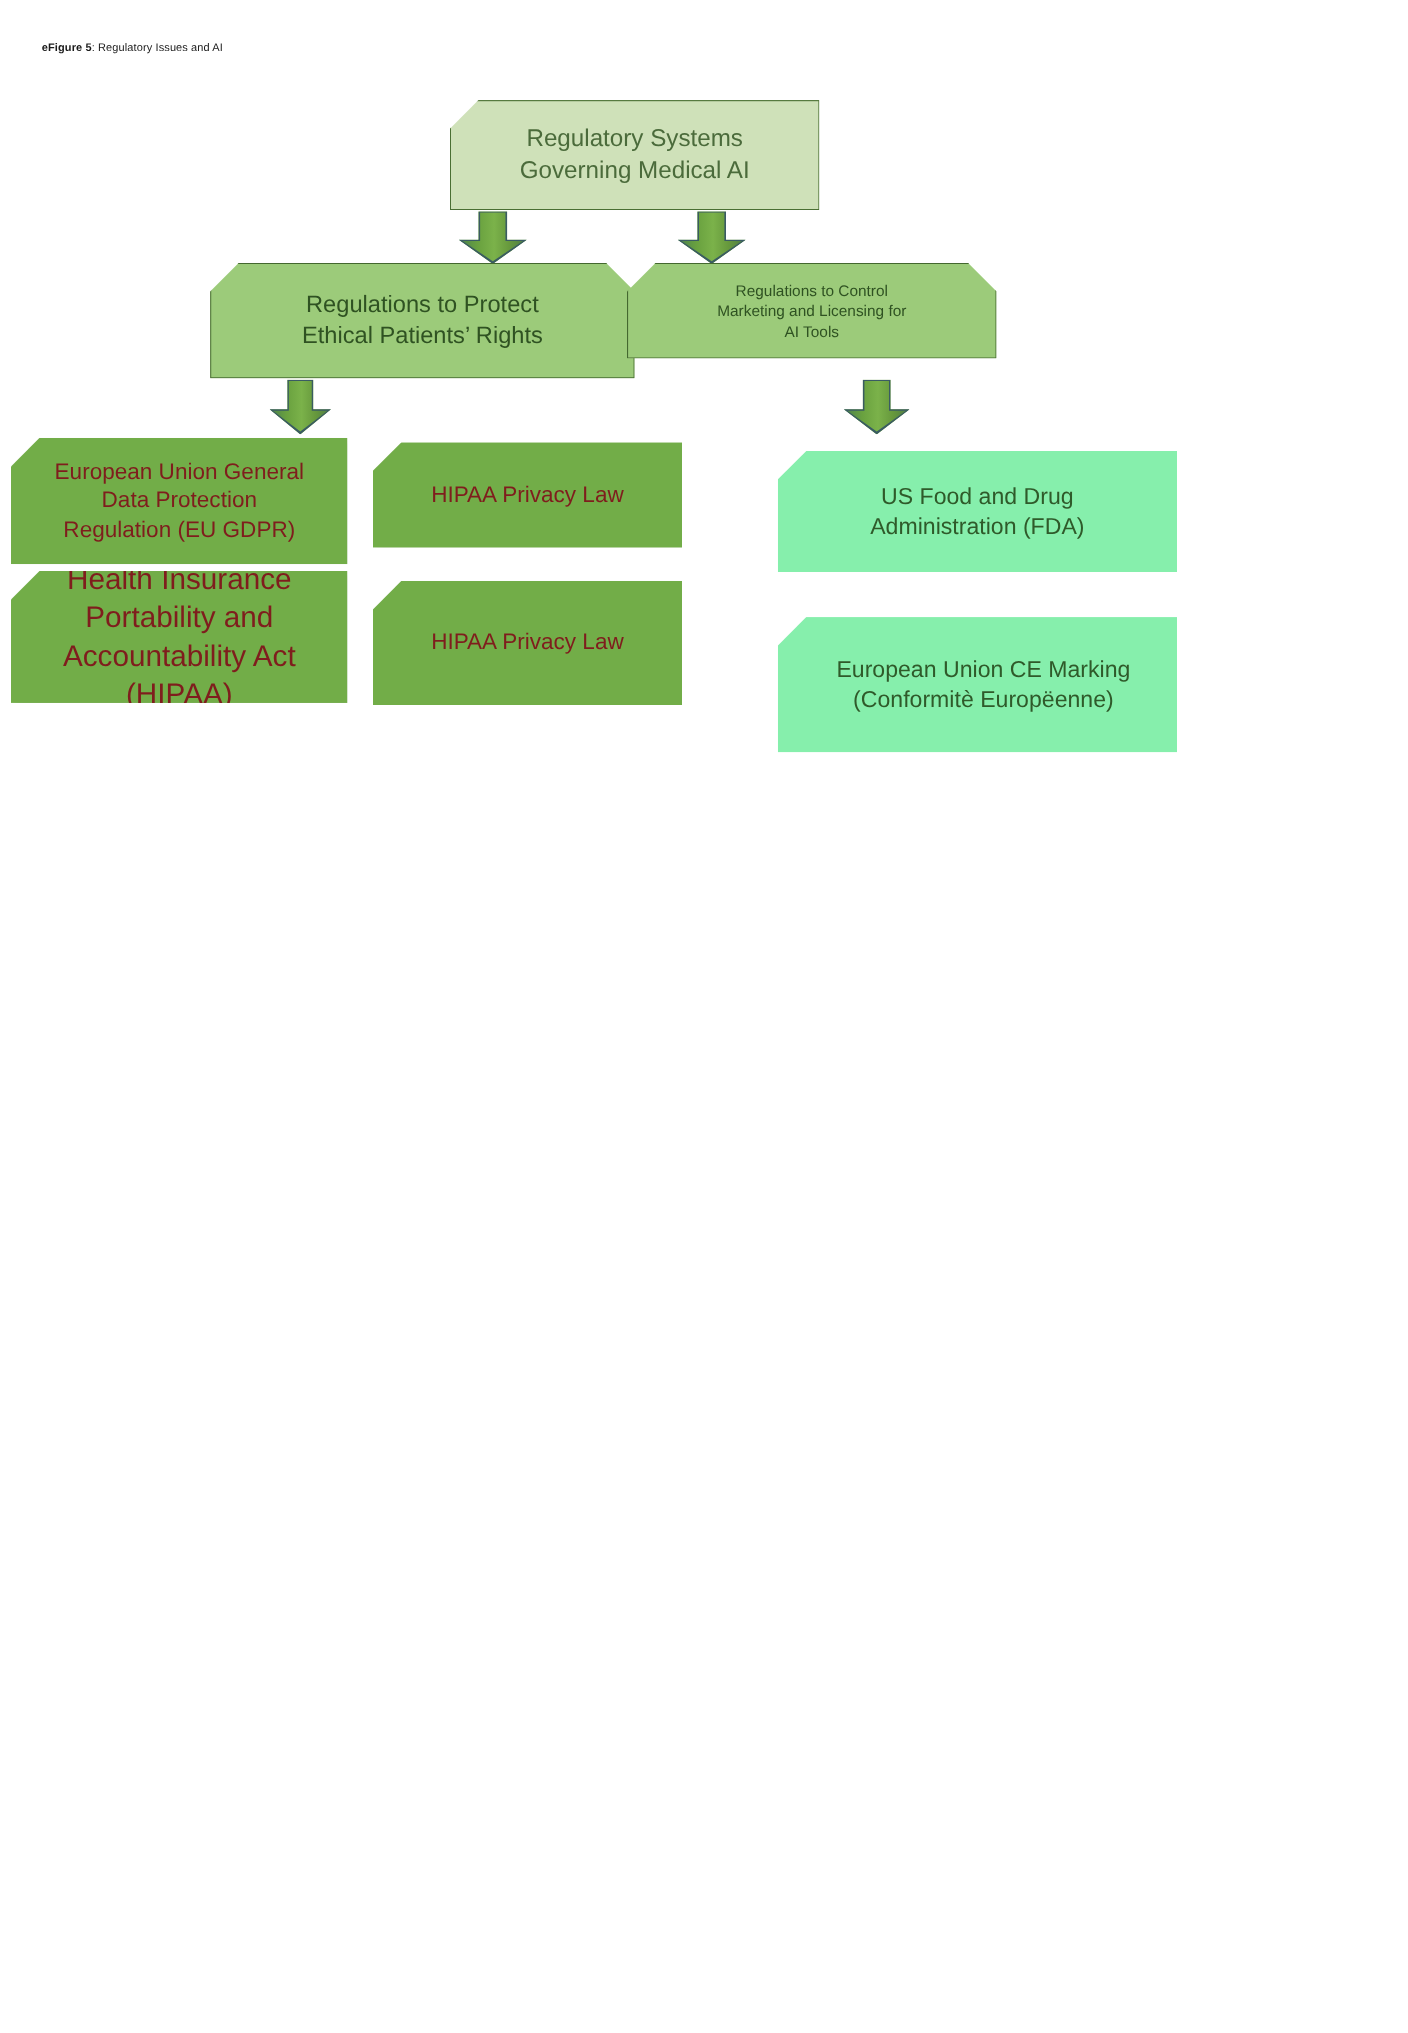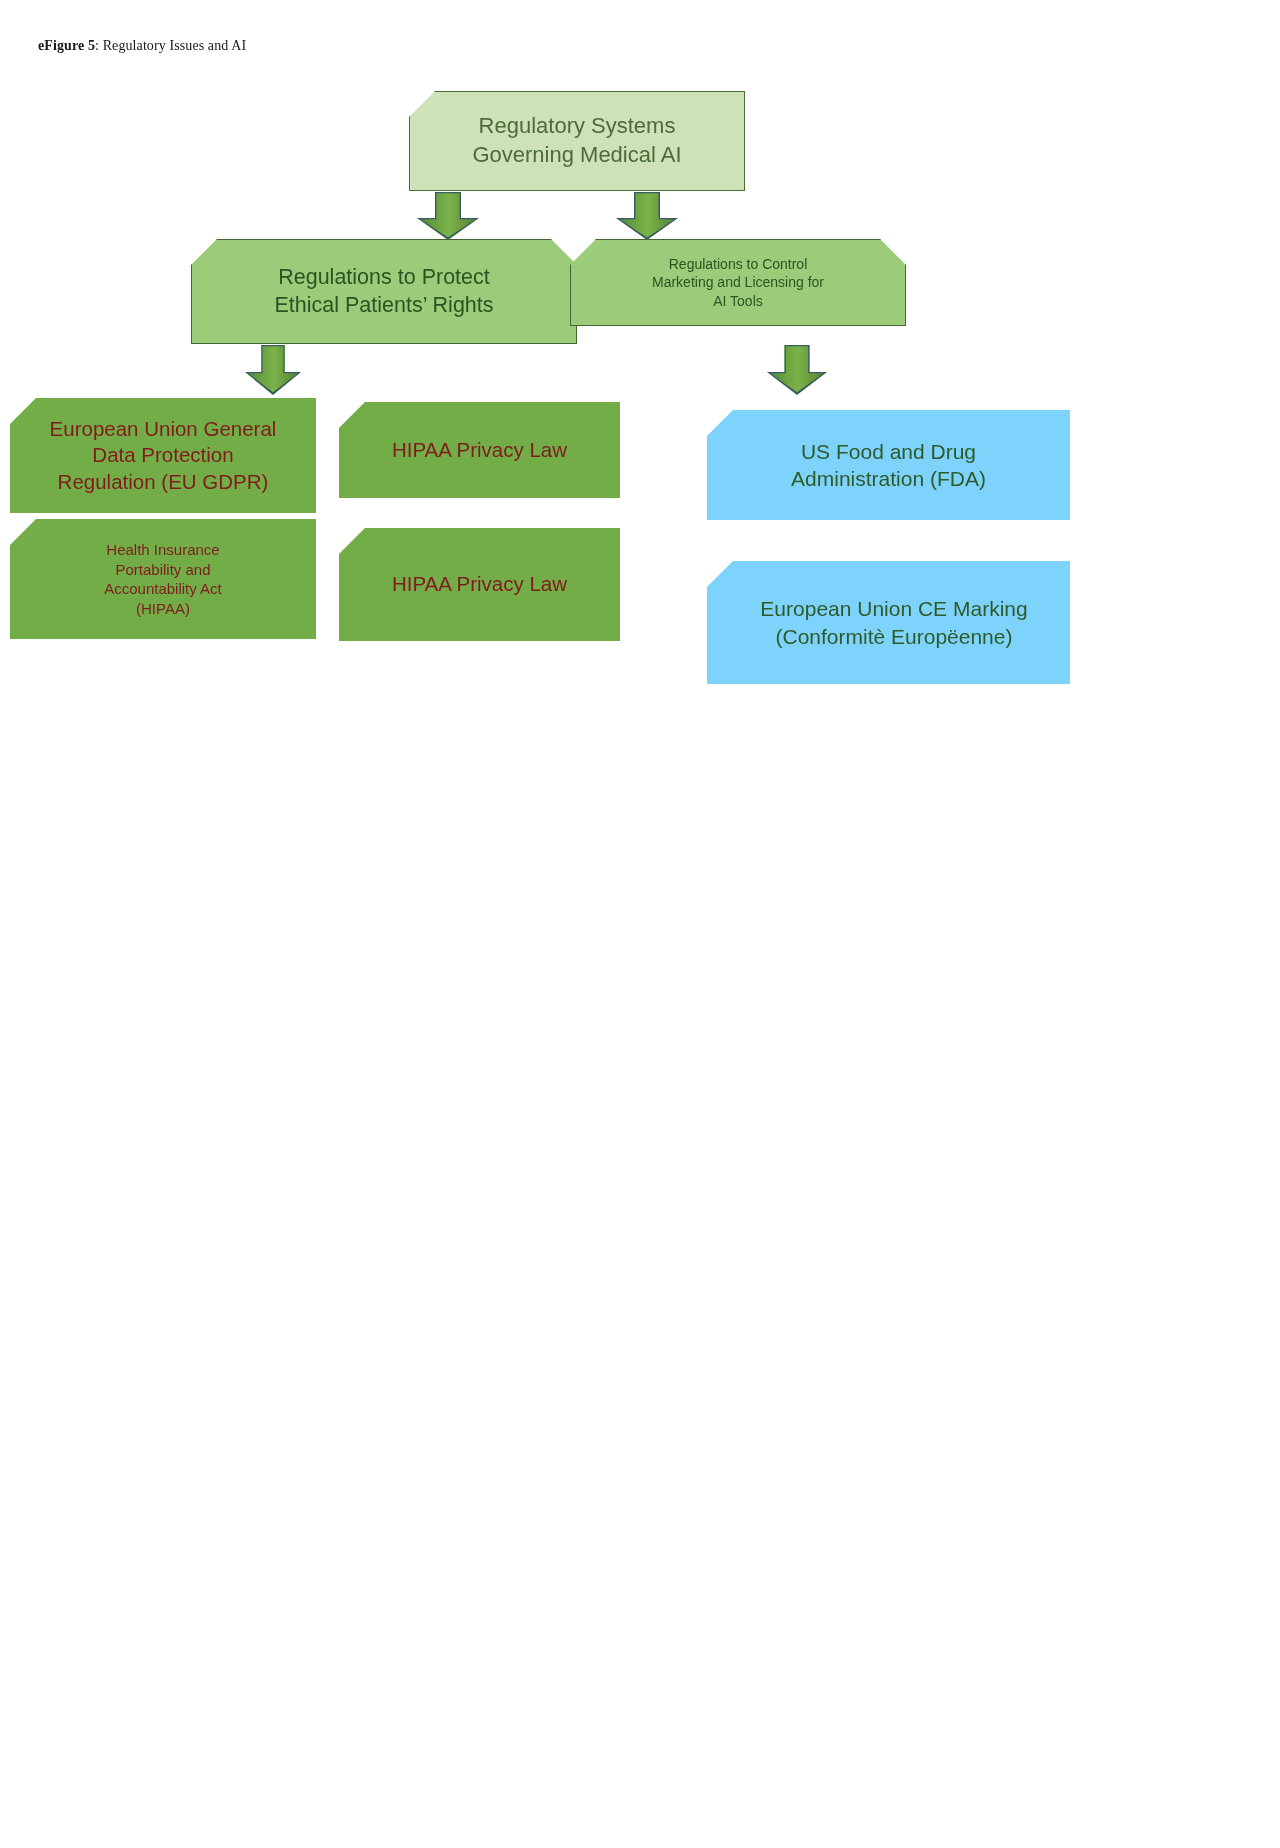--- a/index.html
+++ b/index.html
@@ -20,11 +20,10 @@
     position: absolute;
     left: 38px;
     top: 38px;
-    font-size: 14px;
+    font-size: 10px;
     color: #1a1a1a;
     letter-spacing: 0.1px;
     white-space: nowrap;
-    font-family: Liberation Serif, serif;
   }
   #figure-caption .cap-bold { font-weight: bold; }
 

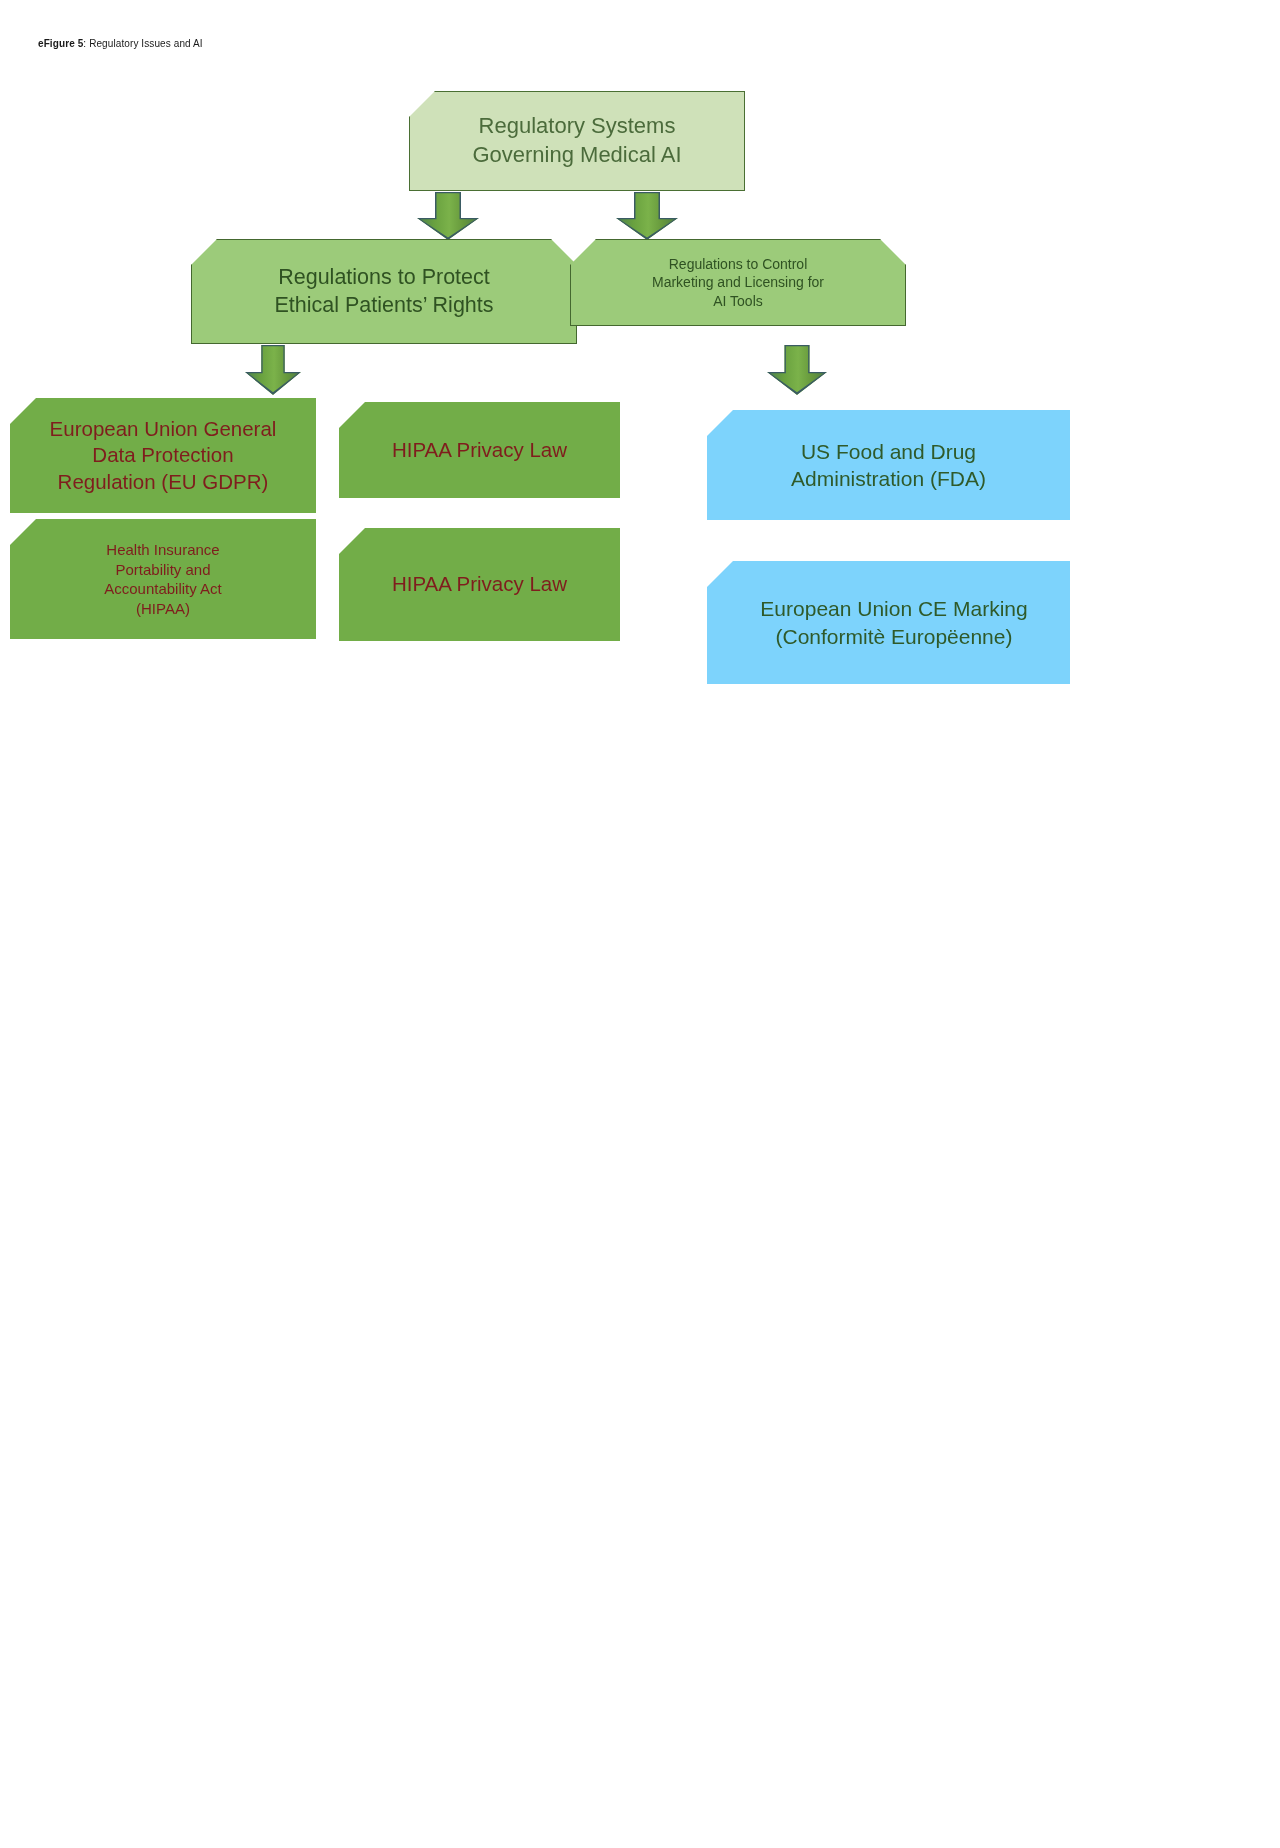--- a/index.html
+++ b/index.html
@@ -73,7 +73,7 @@
 
   
   .lvl3-light {
-    background: #7dd3fc;
+    background: #86efac;
     clip-path: polygon(26px 0, 100% 0, 100% 100%, 0 100%, 0 26px);
     color: #2f5a2a;
   }

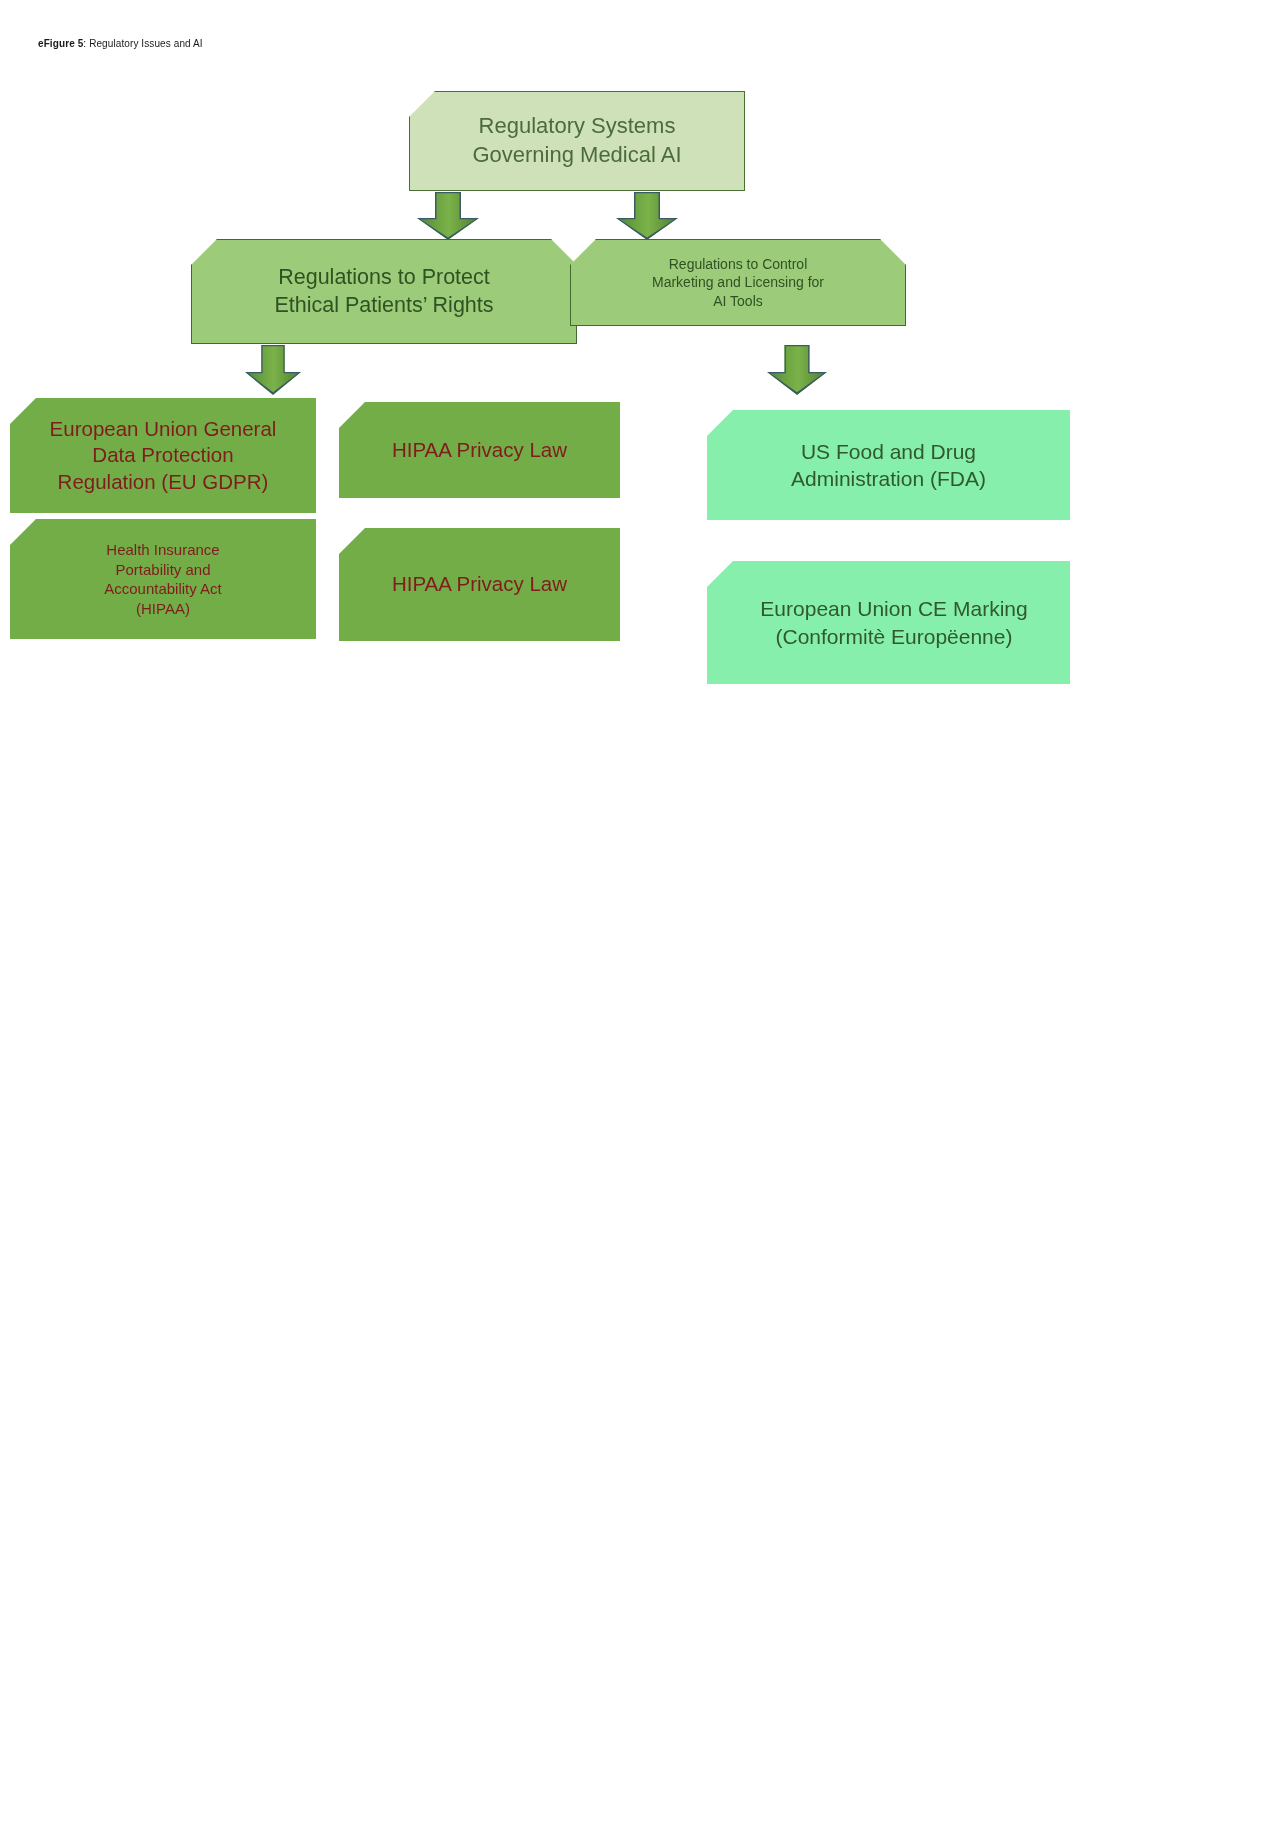--- a/index.html
+++ b/index.html
@@ -139,7 +139,7 @@
 Regulation (EU GDPR)</span>
 </div>
 
-<div class="node lvl3-dark" style="left:10px; top:519px; width:306px; height:120px; font-size:15px;">
+<div class="node lvl3-dark" style="left:10px; top:519px; width:306px; height:120px; font-size:27px;">
   <span class="node-label">Health Insurance
 Portability and
 Accountability Act

